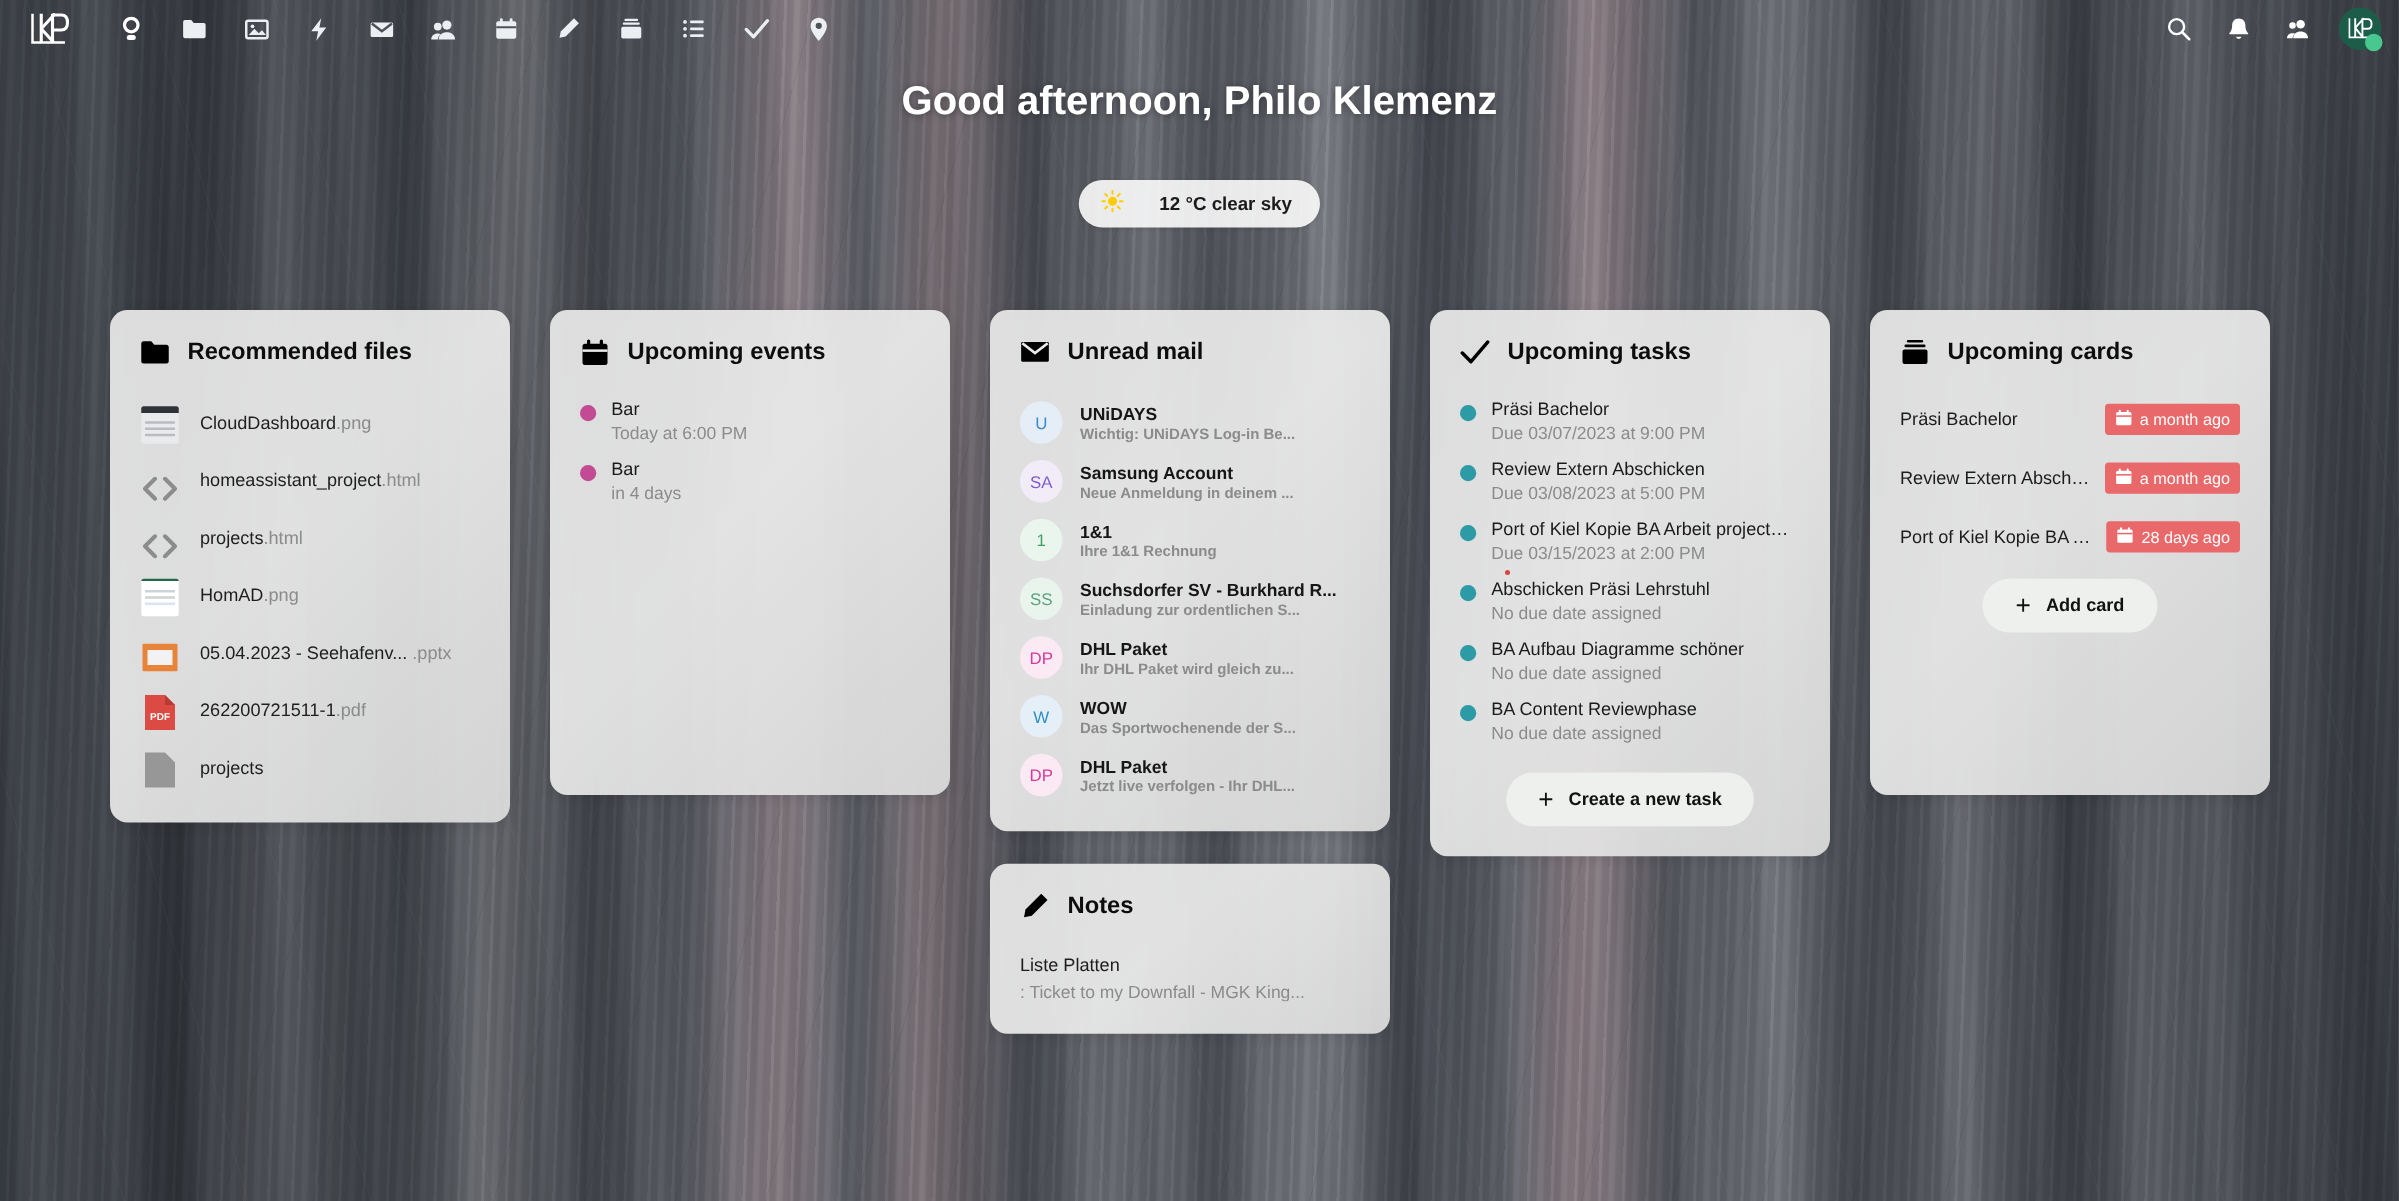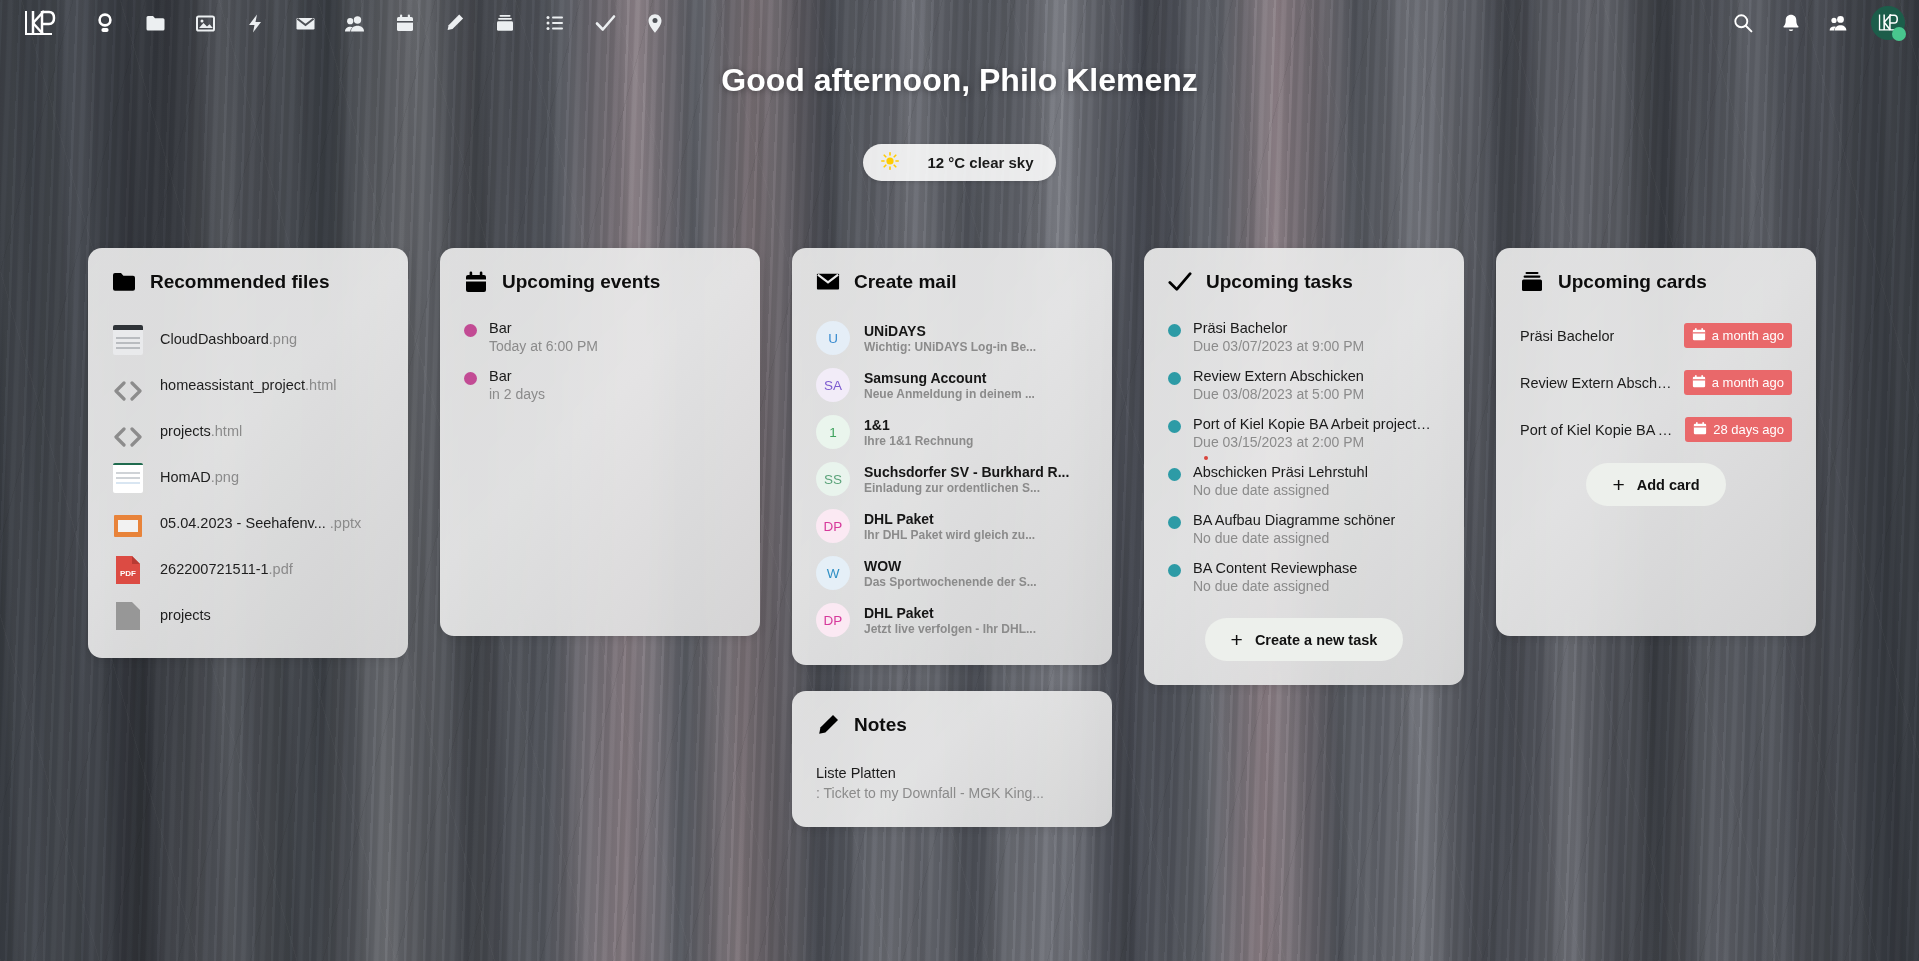--- a/index.html
+++ b/index.html
@@ -560,7 +560,7 @@
               <path d="M2 3 L13 11.5 L24 3" fill="none" stroke="#e9e9e9" stroke-width="2.4"></path>
             </svg>
         </span>
-        <span class="widget-title">Create mail</span>
+        <span class="widget-title">Unread mail</span>
       </div>
 
       <div class="mail-row">

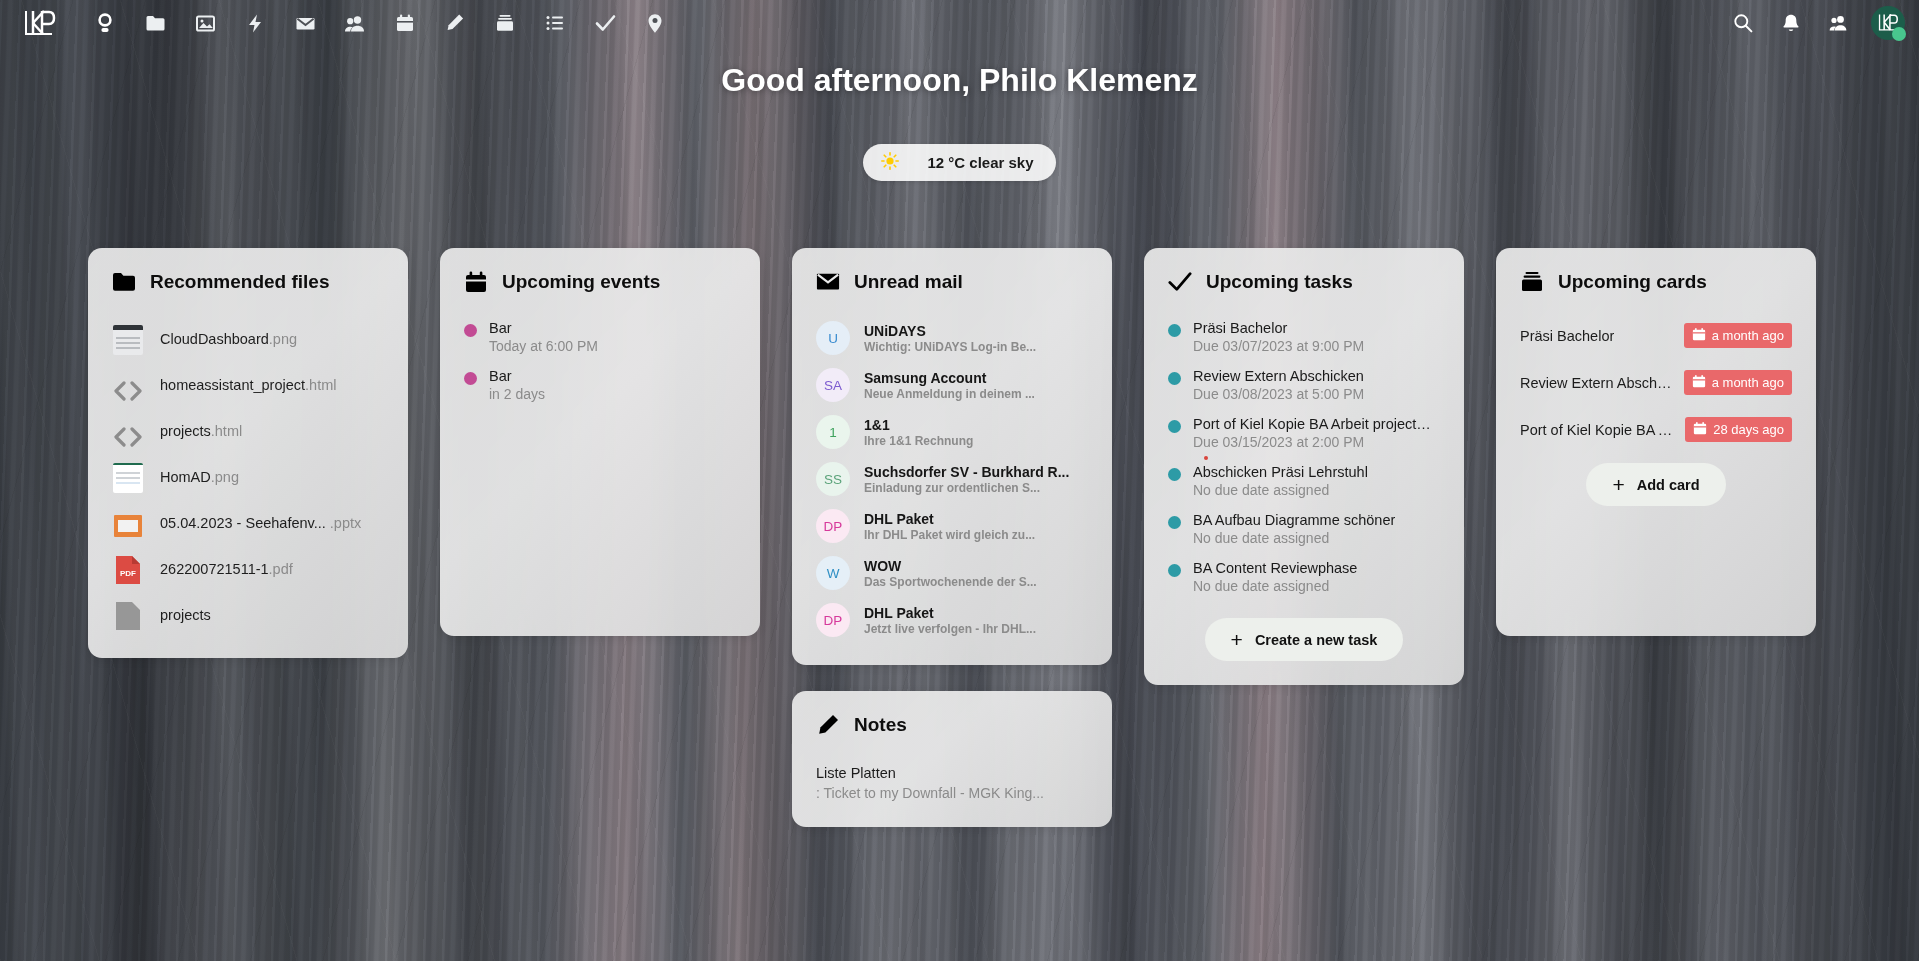--- a/index.html
+++ b/index.html
@@ -545,7 +545,7 @@
         <span class="dot" style="background:#c24b94"></span>
         <span class="dot-texts">
           <span class="dot-main" style="display:block">Bar</span>
-          <span class="dot-sub" style="display:block">in 2 days</span>
+          <span class="dot-sub" style="display:block">in 4 days</span>
         </span>
       </div>
     </div>

